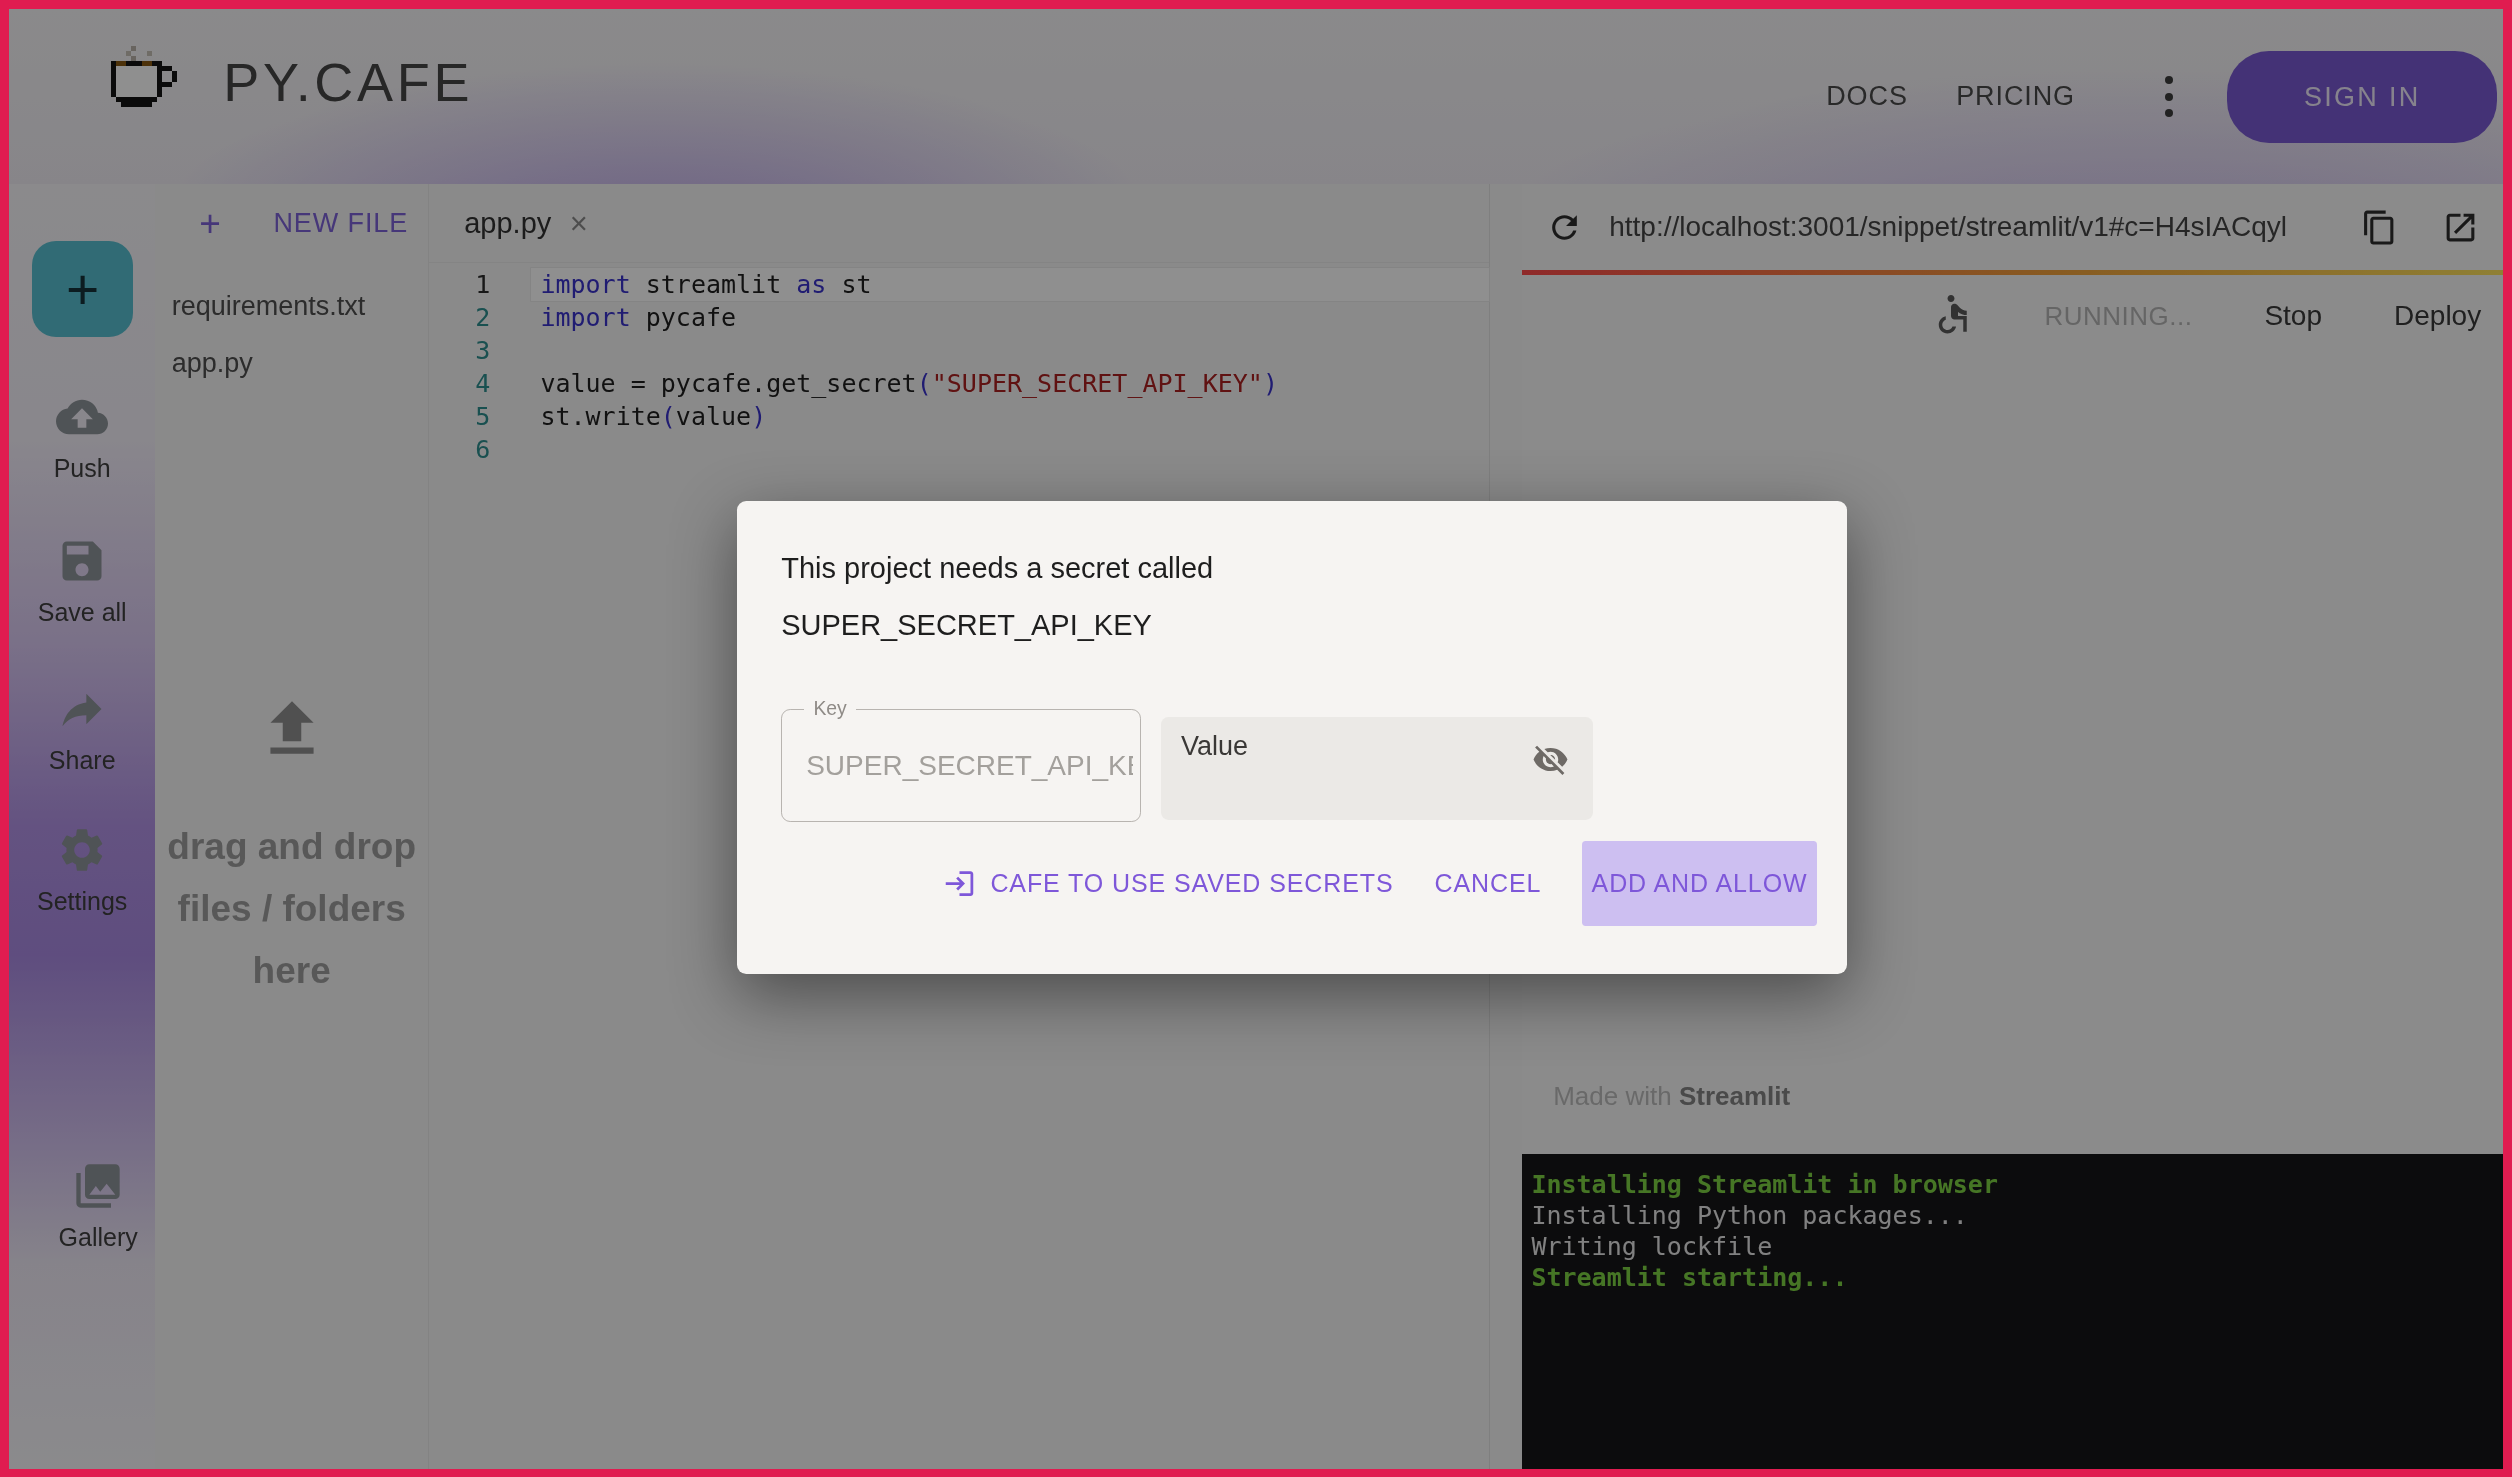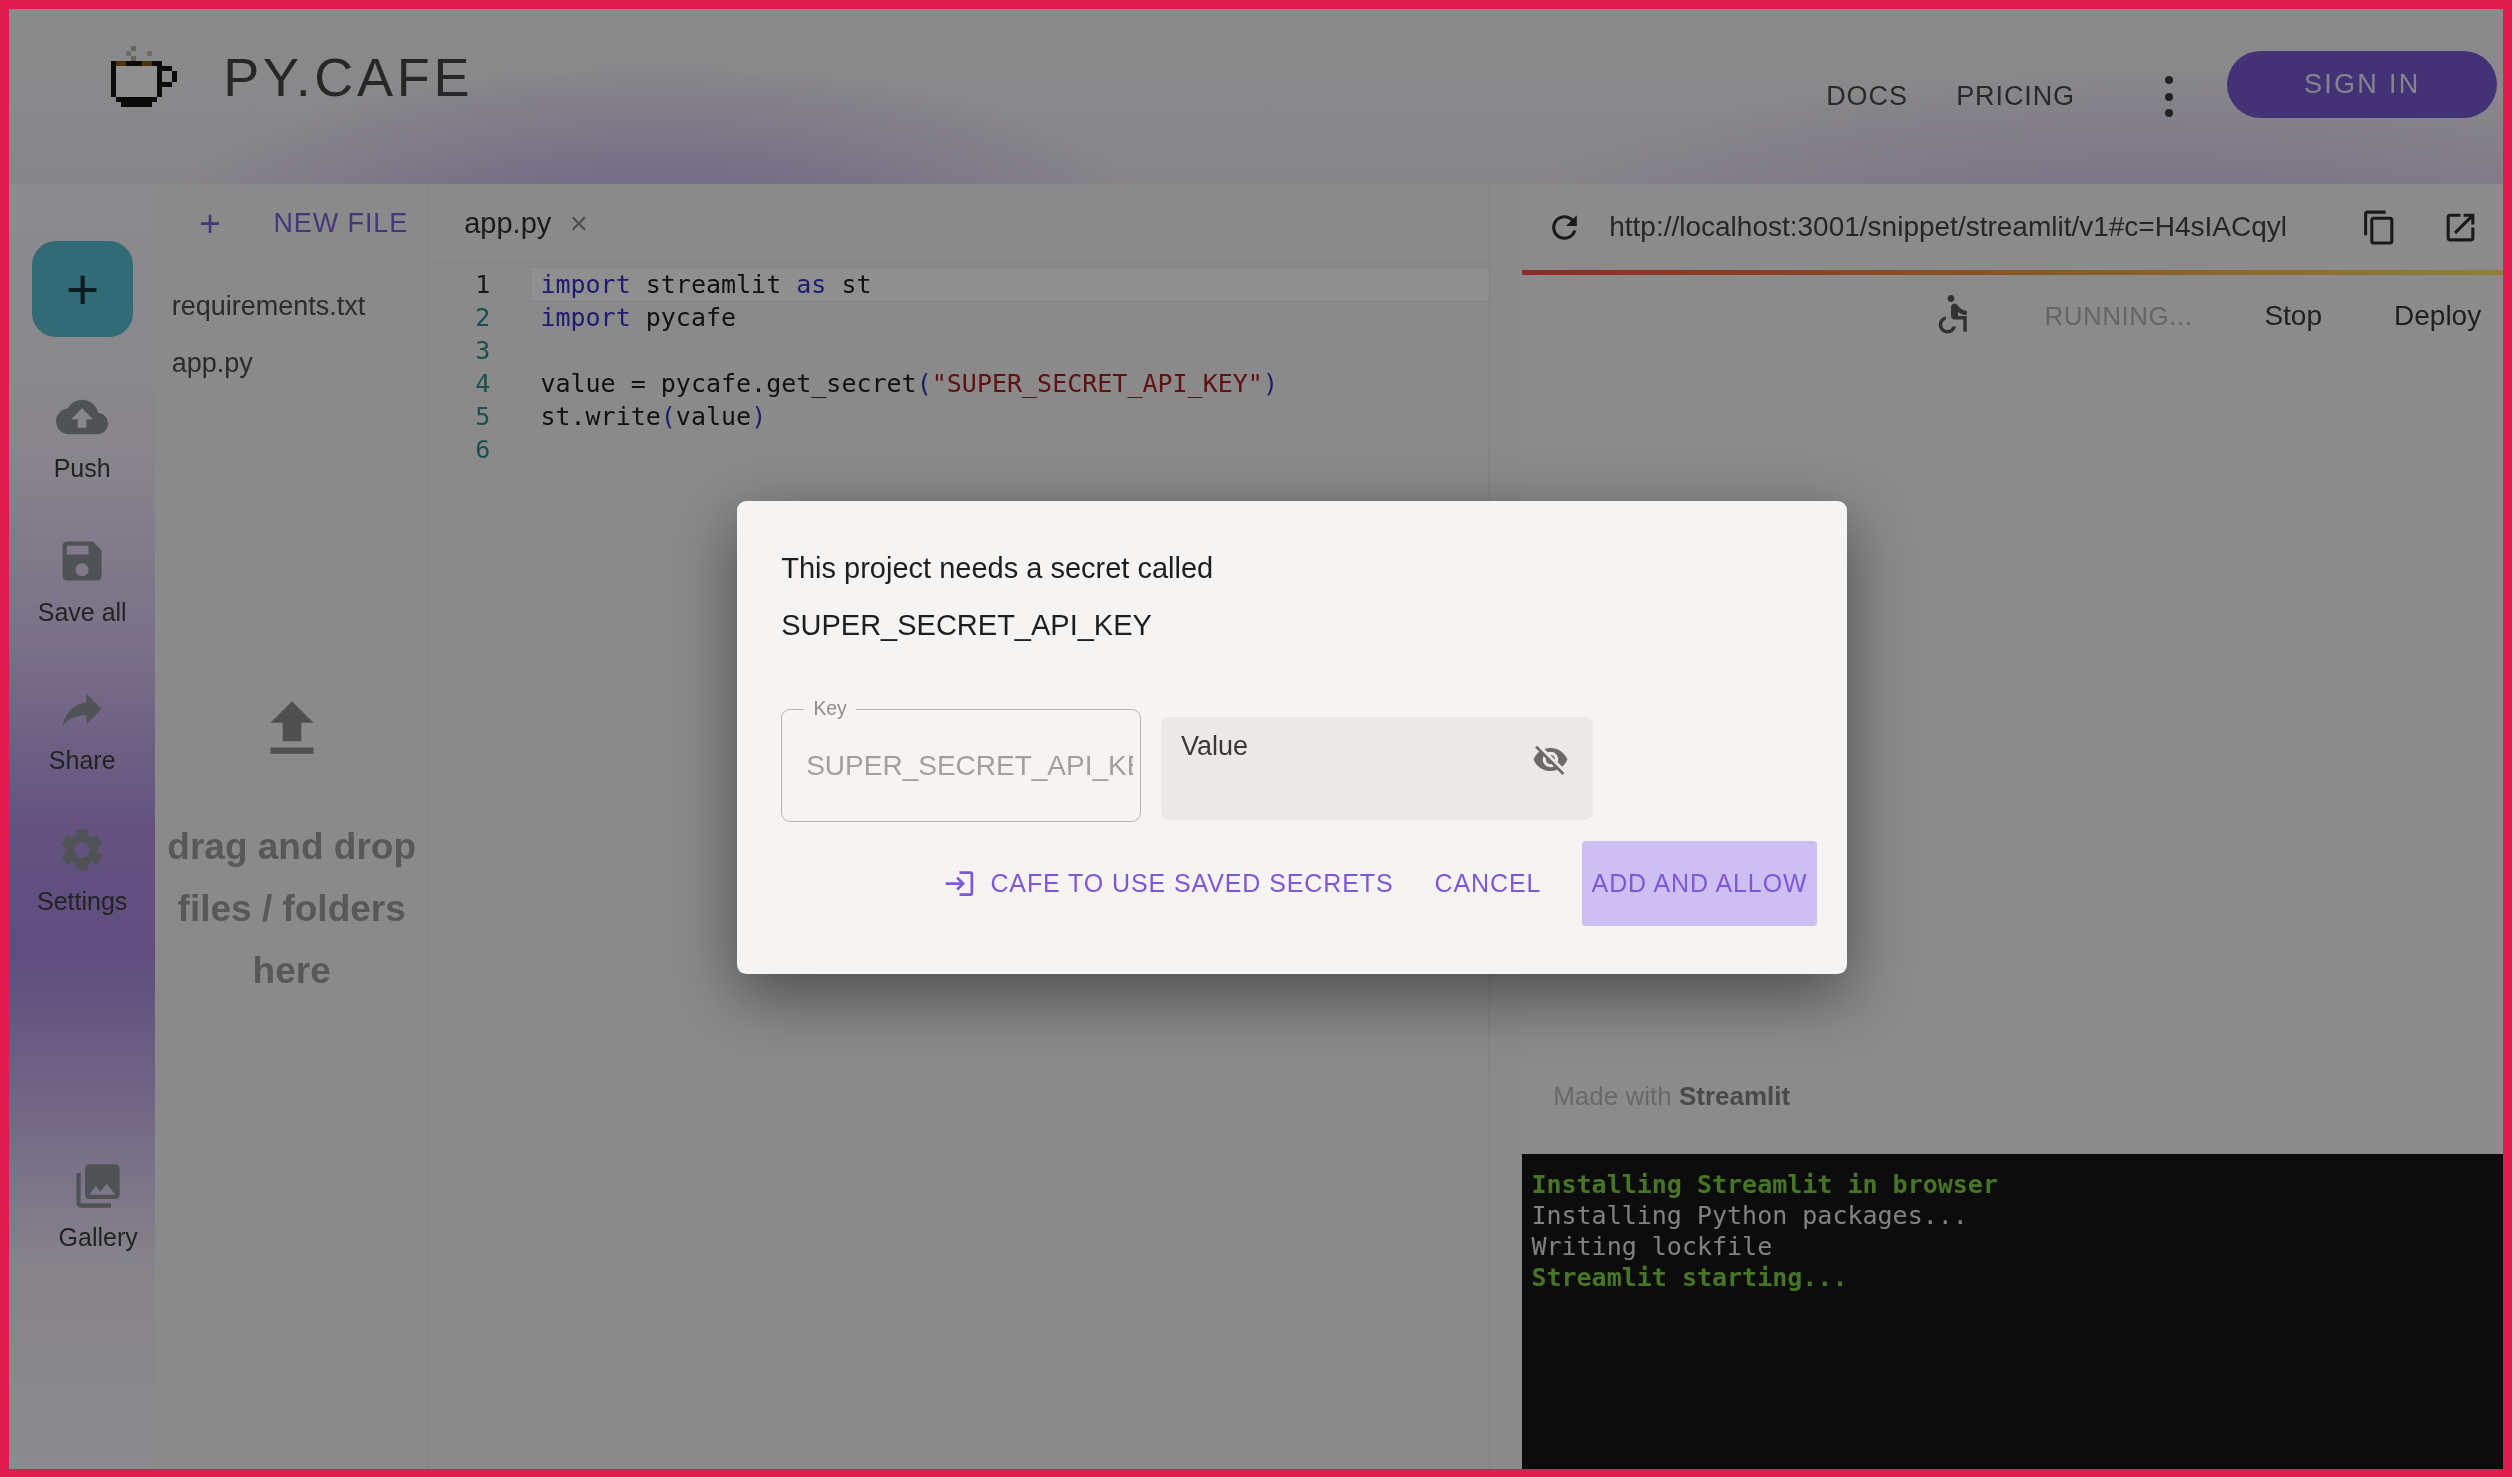--- a/index.html
+++ b/index.html
@@ -19,7 +19,7 @@
       radial-gradient(1201px 388px at 86% 170%, rgba(140,100,226,.42), transparent 62%),
       linear-gradient(#f7f6f8,#f1eef5);
   }
-  .logo-wrap { position:absolute; left:92px; top:37px; display:flex; align-items:flex-start; gap:41px; cursor:pointer; }
+  .logo-wrap { position:absolute; left:92px; top:37px; display:flex; align-items:center; gap:41px; cursor:pointer; }
   .logo-text { font-size:54px; letter-spacing:3.7px; font-weight:400; color:#474747; font-family:"Liberation Sans",sans-serif; }
   .nav-link { position:absolute; top:0; height:175px; display:flex; align-items:center; font-size:27px; letter-spacing:0.9px; color:#4a4a4a; cursor:pointer; }
   .nav-docs { left:1817px; }

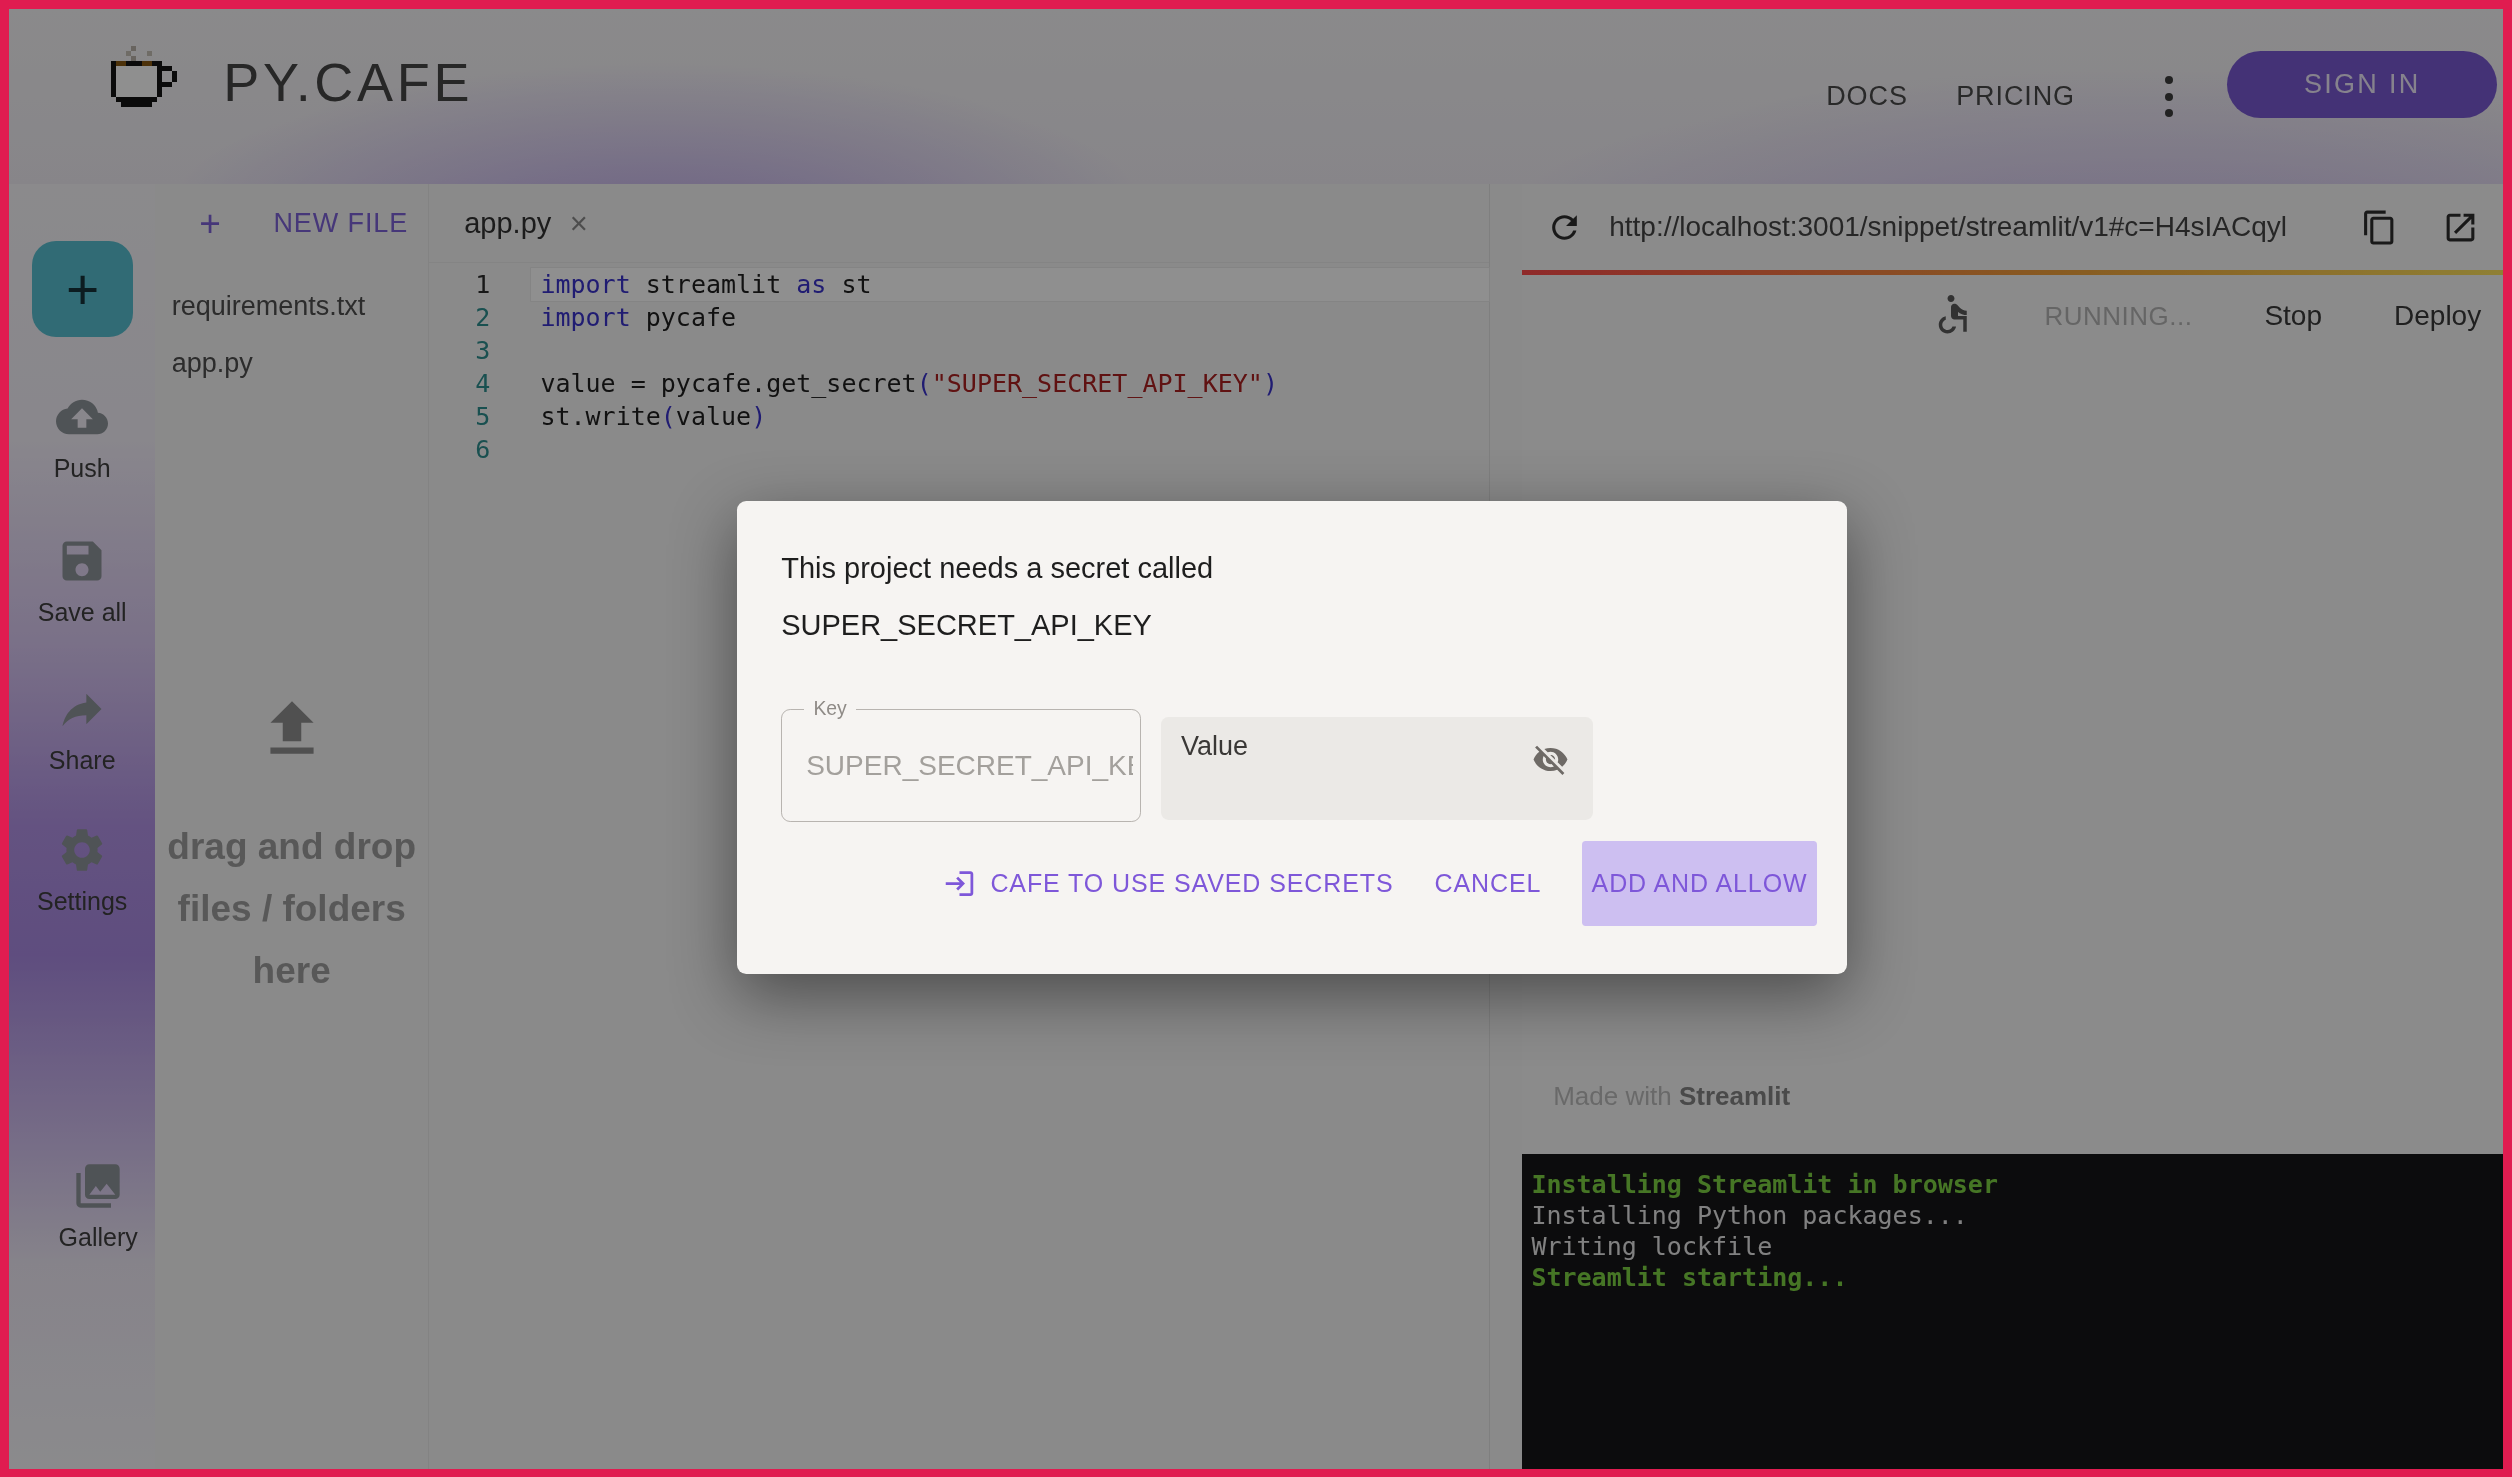--- a/index.html
+++ b/index.html
@@ -27,7 +27,7 @@
   .kebab { position:absolute; left:2141px; top:57px; width:37px; height:61px; display:flex; flex-direction:column; align-items:center; justify-content:center; gap:8.3px; cursor:pointer; }
   .kebab i { width:8.3px; height:8.3px; border-radius:50%; background:#3d3d3d; }
   .signin-btn {
-    position:absolute; left:2218px; top:42px; width:270px; height:67px; border:none;
+    position:absolute; left:2218px; top:42px; width:270px; height:92px; border:none;
     border-radius:42px; background:#7a5ad2; color:#efe9fb; font-size:27px; letter-spacing:2.3px;
     font-family:inherit; cursor:pointer; display:flex; align-items:center; justify-content:center;
   }

